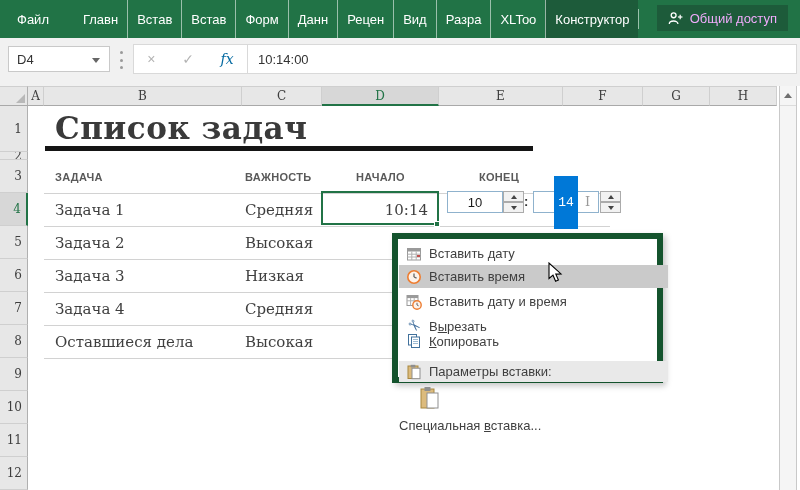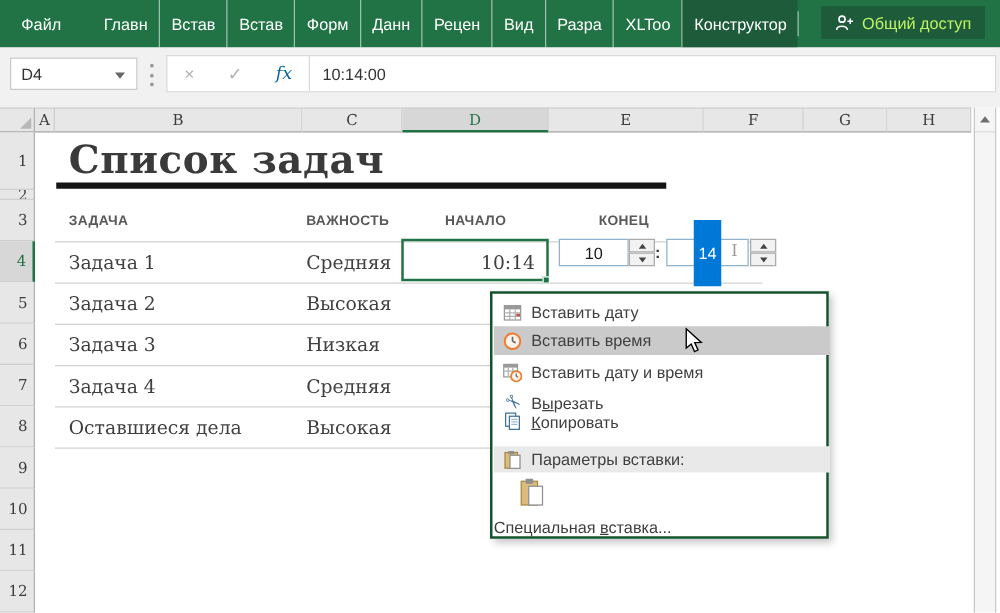--- a/index.html
+++ b/index.html
@@ -14,7 +14,7 @@
   .tab.divided{border-left:1px solid rgba(255,255,255,.55);}
   .tab.active{background:#1d5b3a;}
   .tab-end-divider{width:1px;background:rgba(255,255,255,.55);margin:9px 0;}
-  #share-btn{right:12px;top:5px;height:26px;background:#1d5b3a;color:#bef264;font-size:13px;
+  #share-btn{right:12px;top:5px;height:26px;background:#1d5b3a;color:#f0abfc;font-size:13px;
              display:flex;align-items:center;gap:7px;padding:0 11px;}
 
   

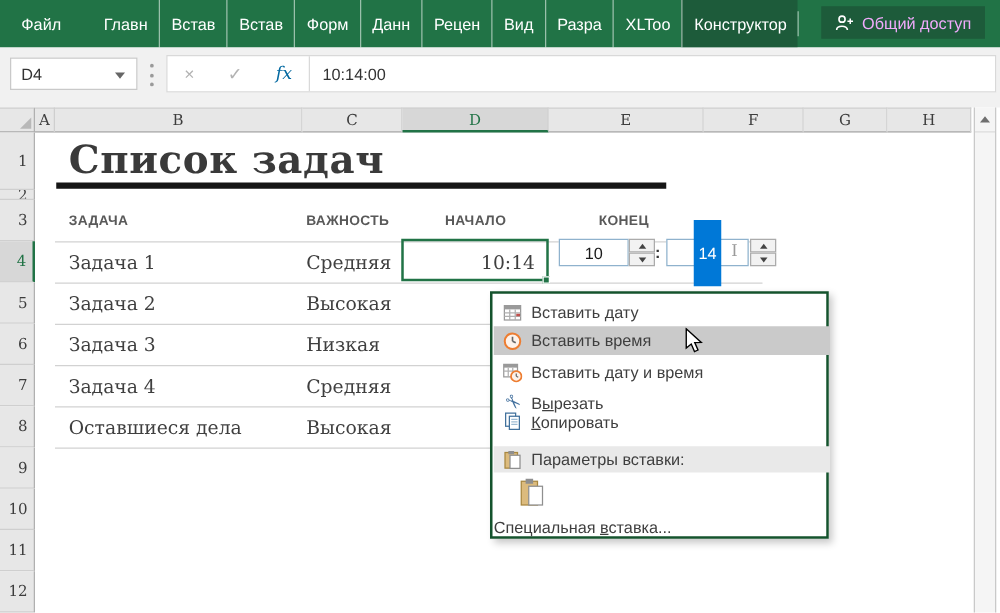--- a/index.html
+++ b/index.html
@@ -71,7 +71,7 @@
   .tri-up{width:0;height:0;border-left:3px solid transparent;border-right:3px solid transparent;border-bottom:4px solid #444;}
   .tri-dn{width:0;height:0;border-left:3px solid transparent;border-right:3px solid transparent;border-top:4px solid #444;}
   #spin-colon{left:524px;top:194px;font-size:13px;font-weight:bold;color:#333;}
-  #min-sel{background:#0078d7;color:#fff;padding:19px 4px;}
+  #min-sel{background:#0078d7;color:#fff;padding:19px 4px;font-family:Liberation Mono, monospace;}
   #ibeam{left:584px;top:195px;width:7px;height:14px;color:#9a9a9a;
          font-family:"DejaVu Serif",serif;font-size:13px;line-height:14px;text-align:center;}
 

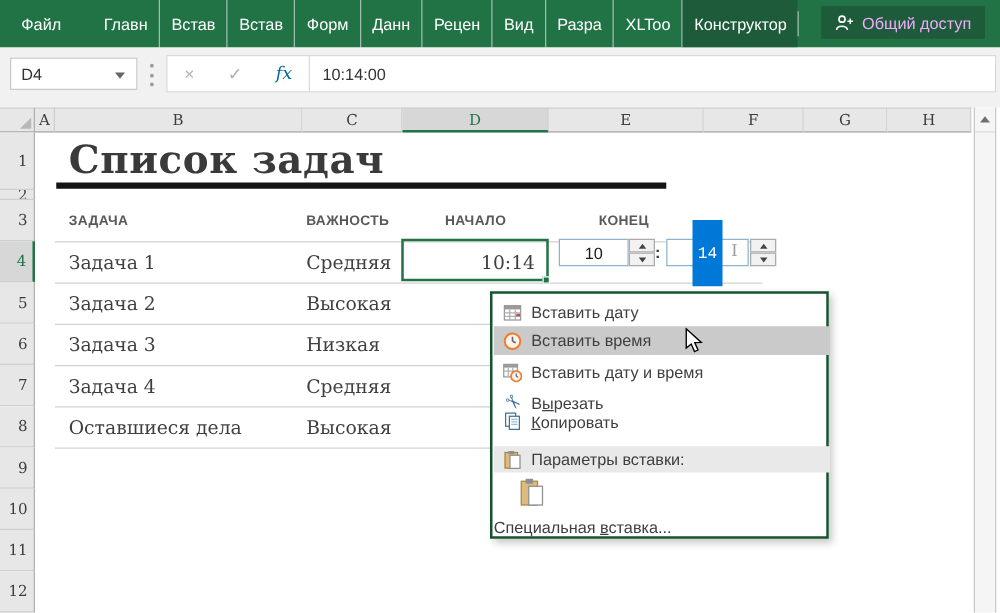--- a/index.html
+++ b/index.html
@@ -76,7 +76,7 @@
          font-family:"DejaVu Serif",serif;font-size:13px;line-height:14px;text-align:center;}
 
   
-  #menu{left:392px;top:233px;width:271px;height:198px;background:#fff;border:2px solid #14532d;
+  #menu{left:392px;top:233px;width:271px;height:150px;background:#fff;border:6px solid #14532d;
         box-shadow:3px 3px 6px rgba(0,0,0,.22);}
   .mitem{position:absolute;left:1px;width:269px;display:flex;align-items:center;font-size:13px;color:#3f3f3f;}
   .mitem .ic{width:30px;flex:none;display:flex;align-items:center;justify-content:center;}

